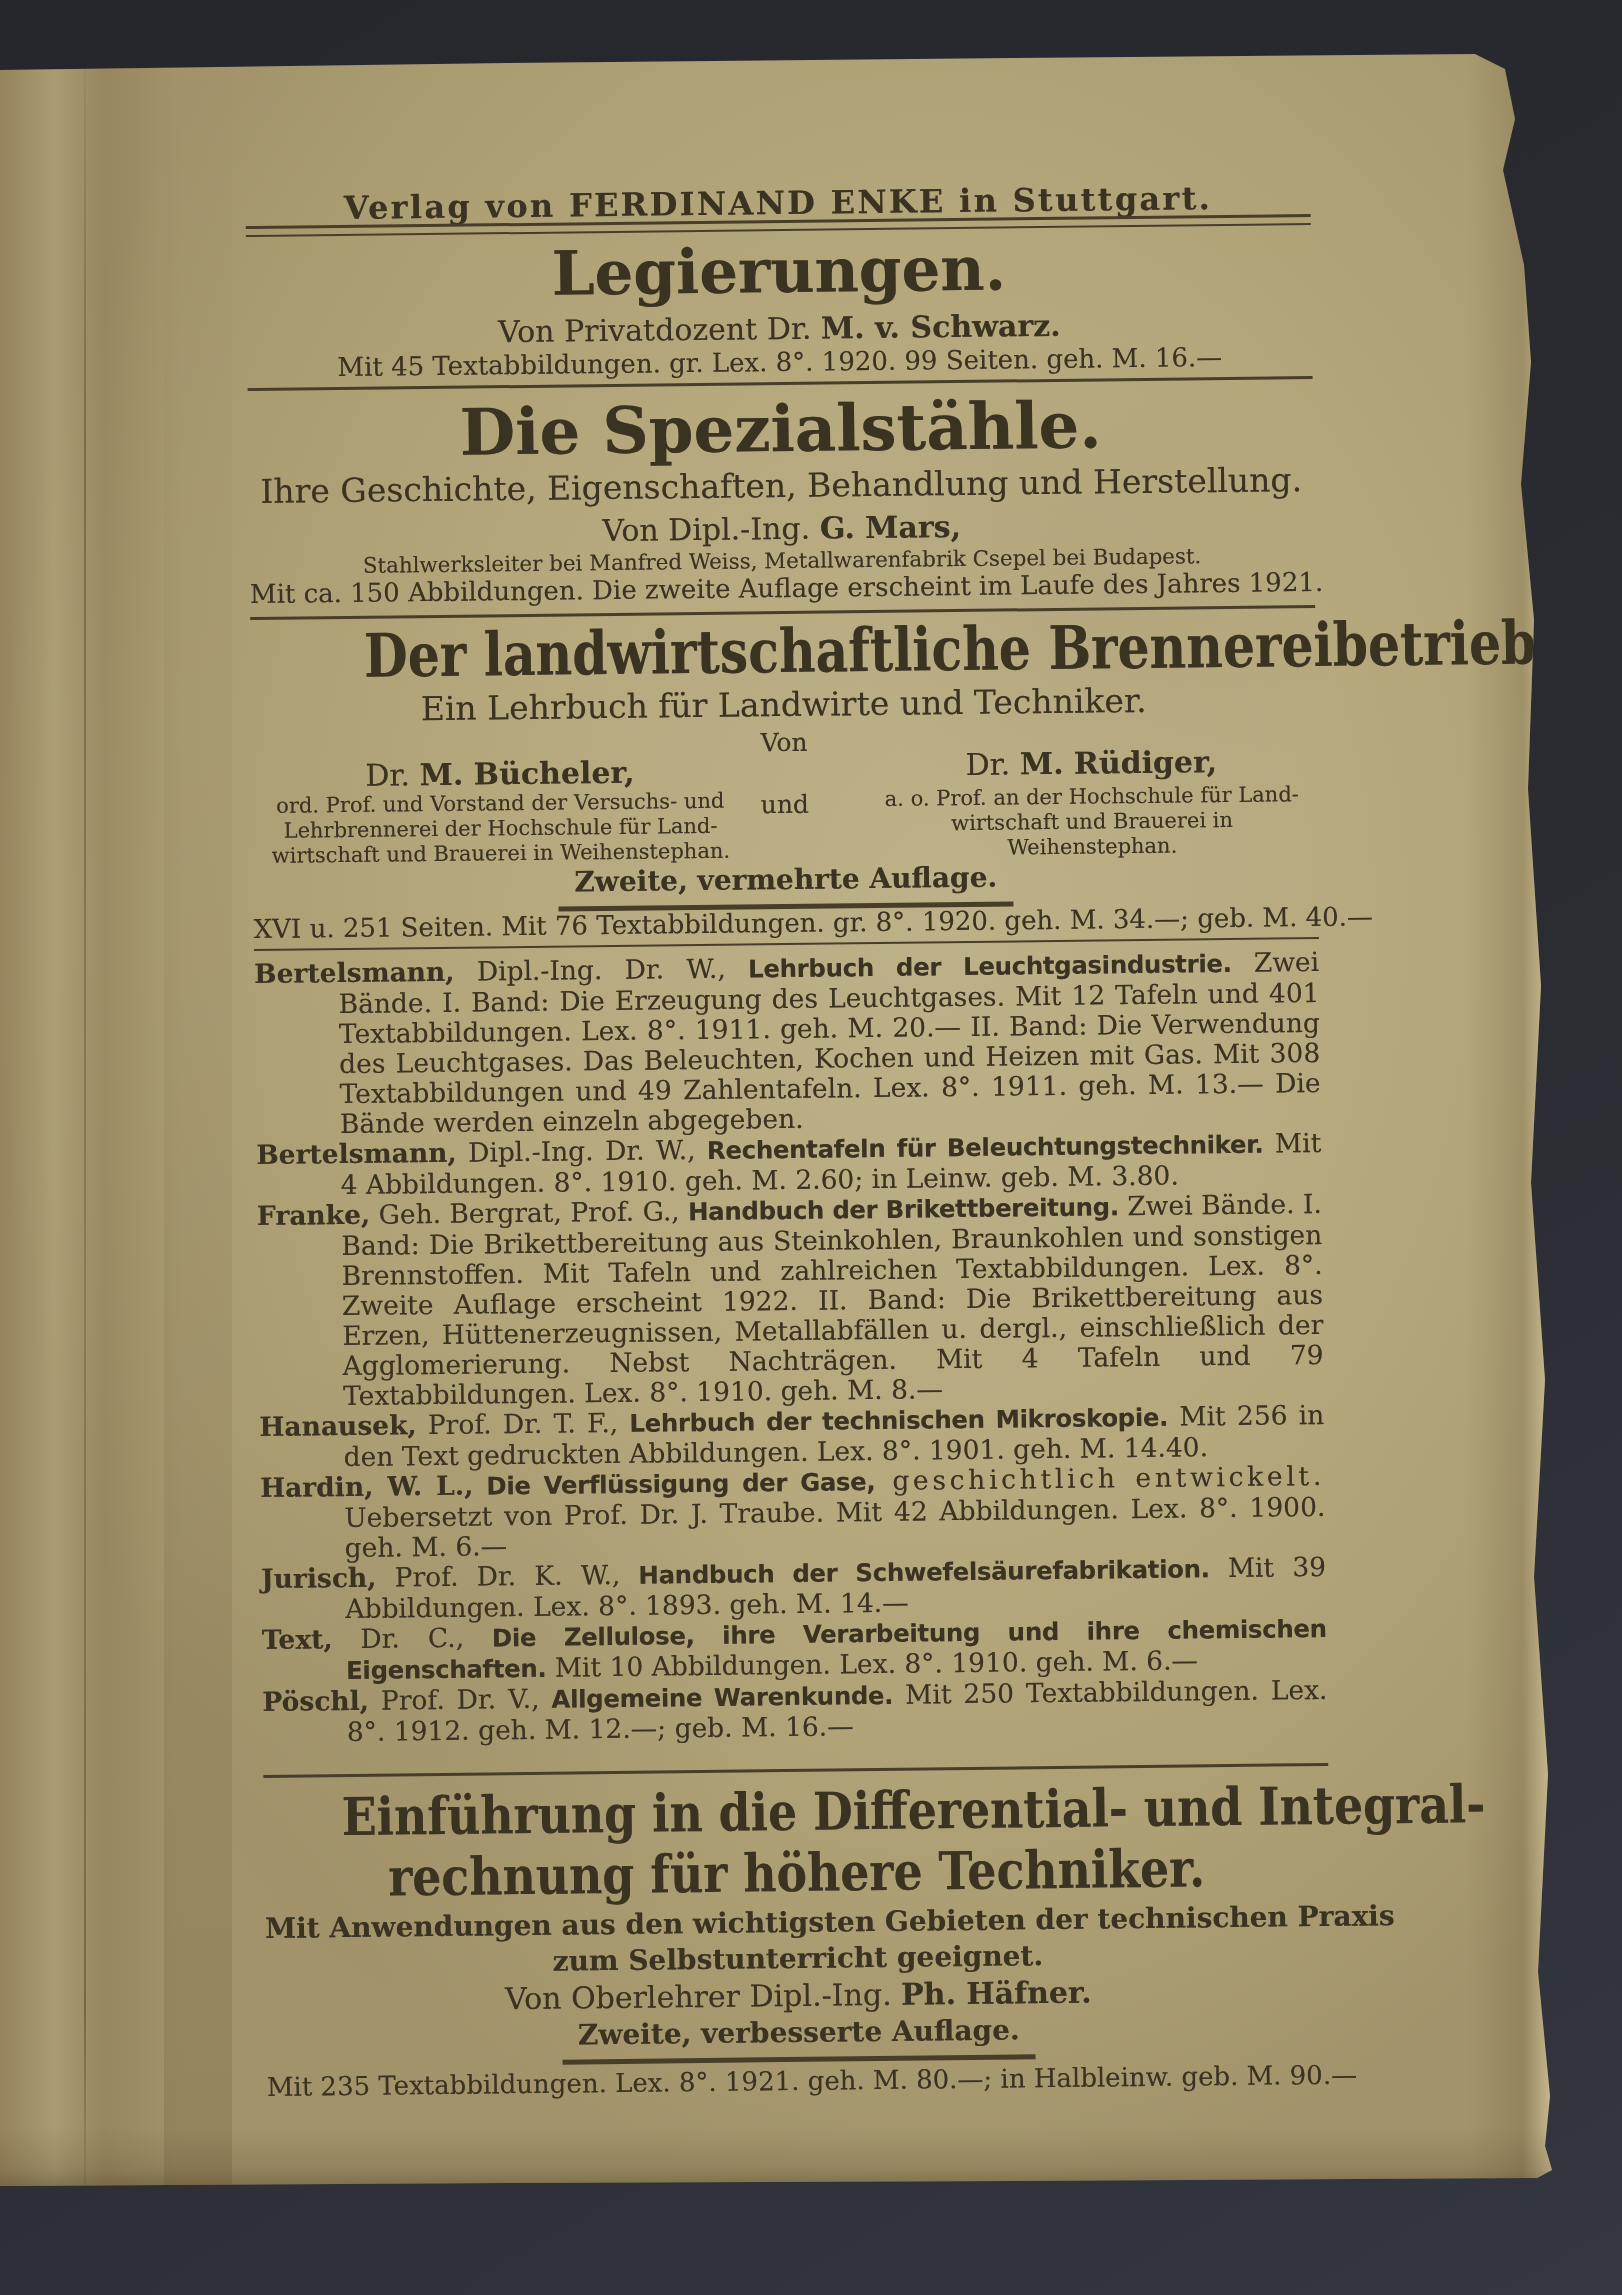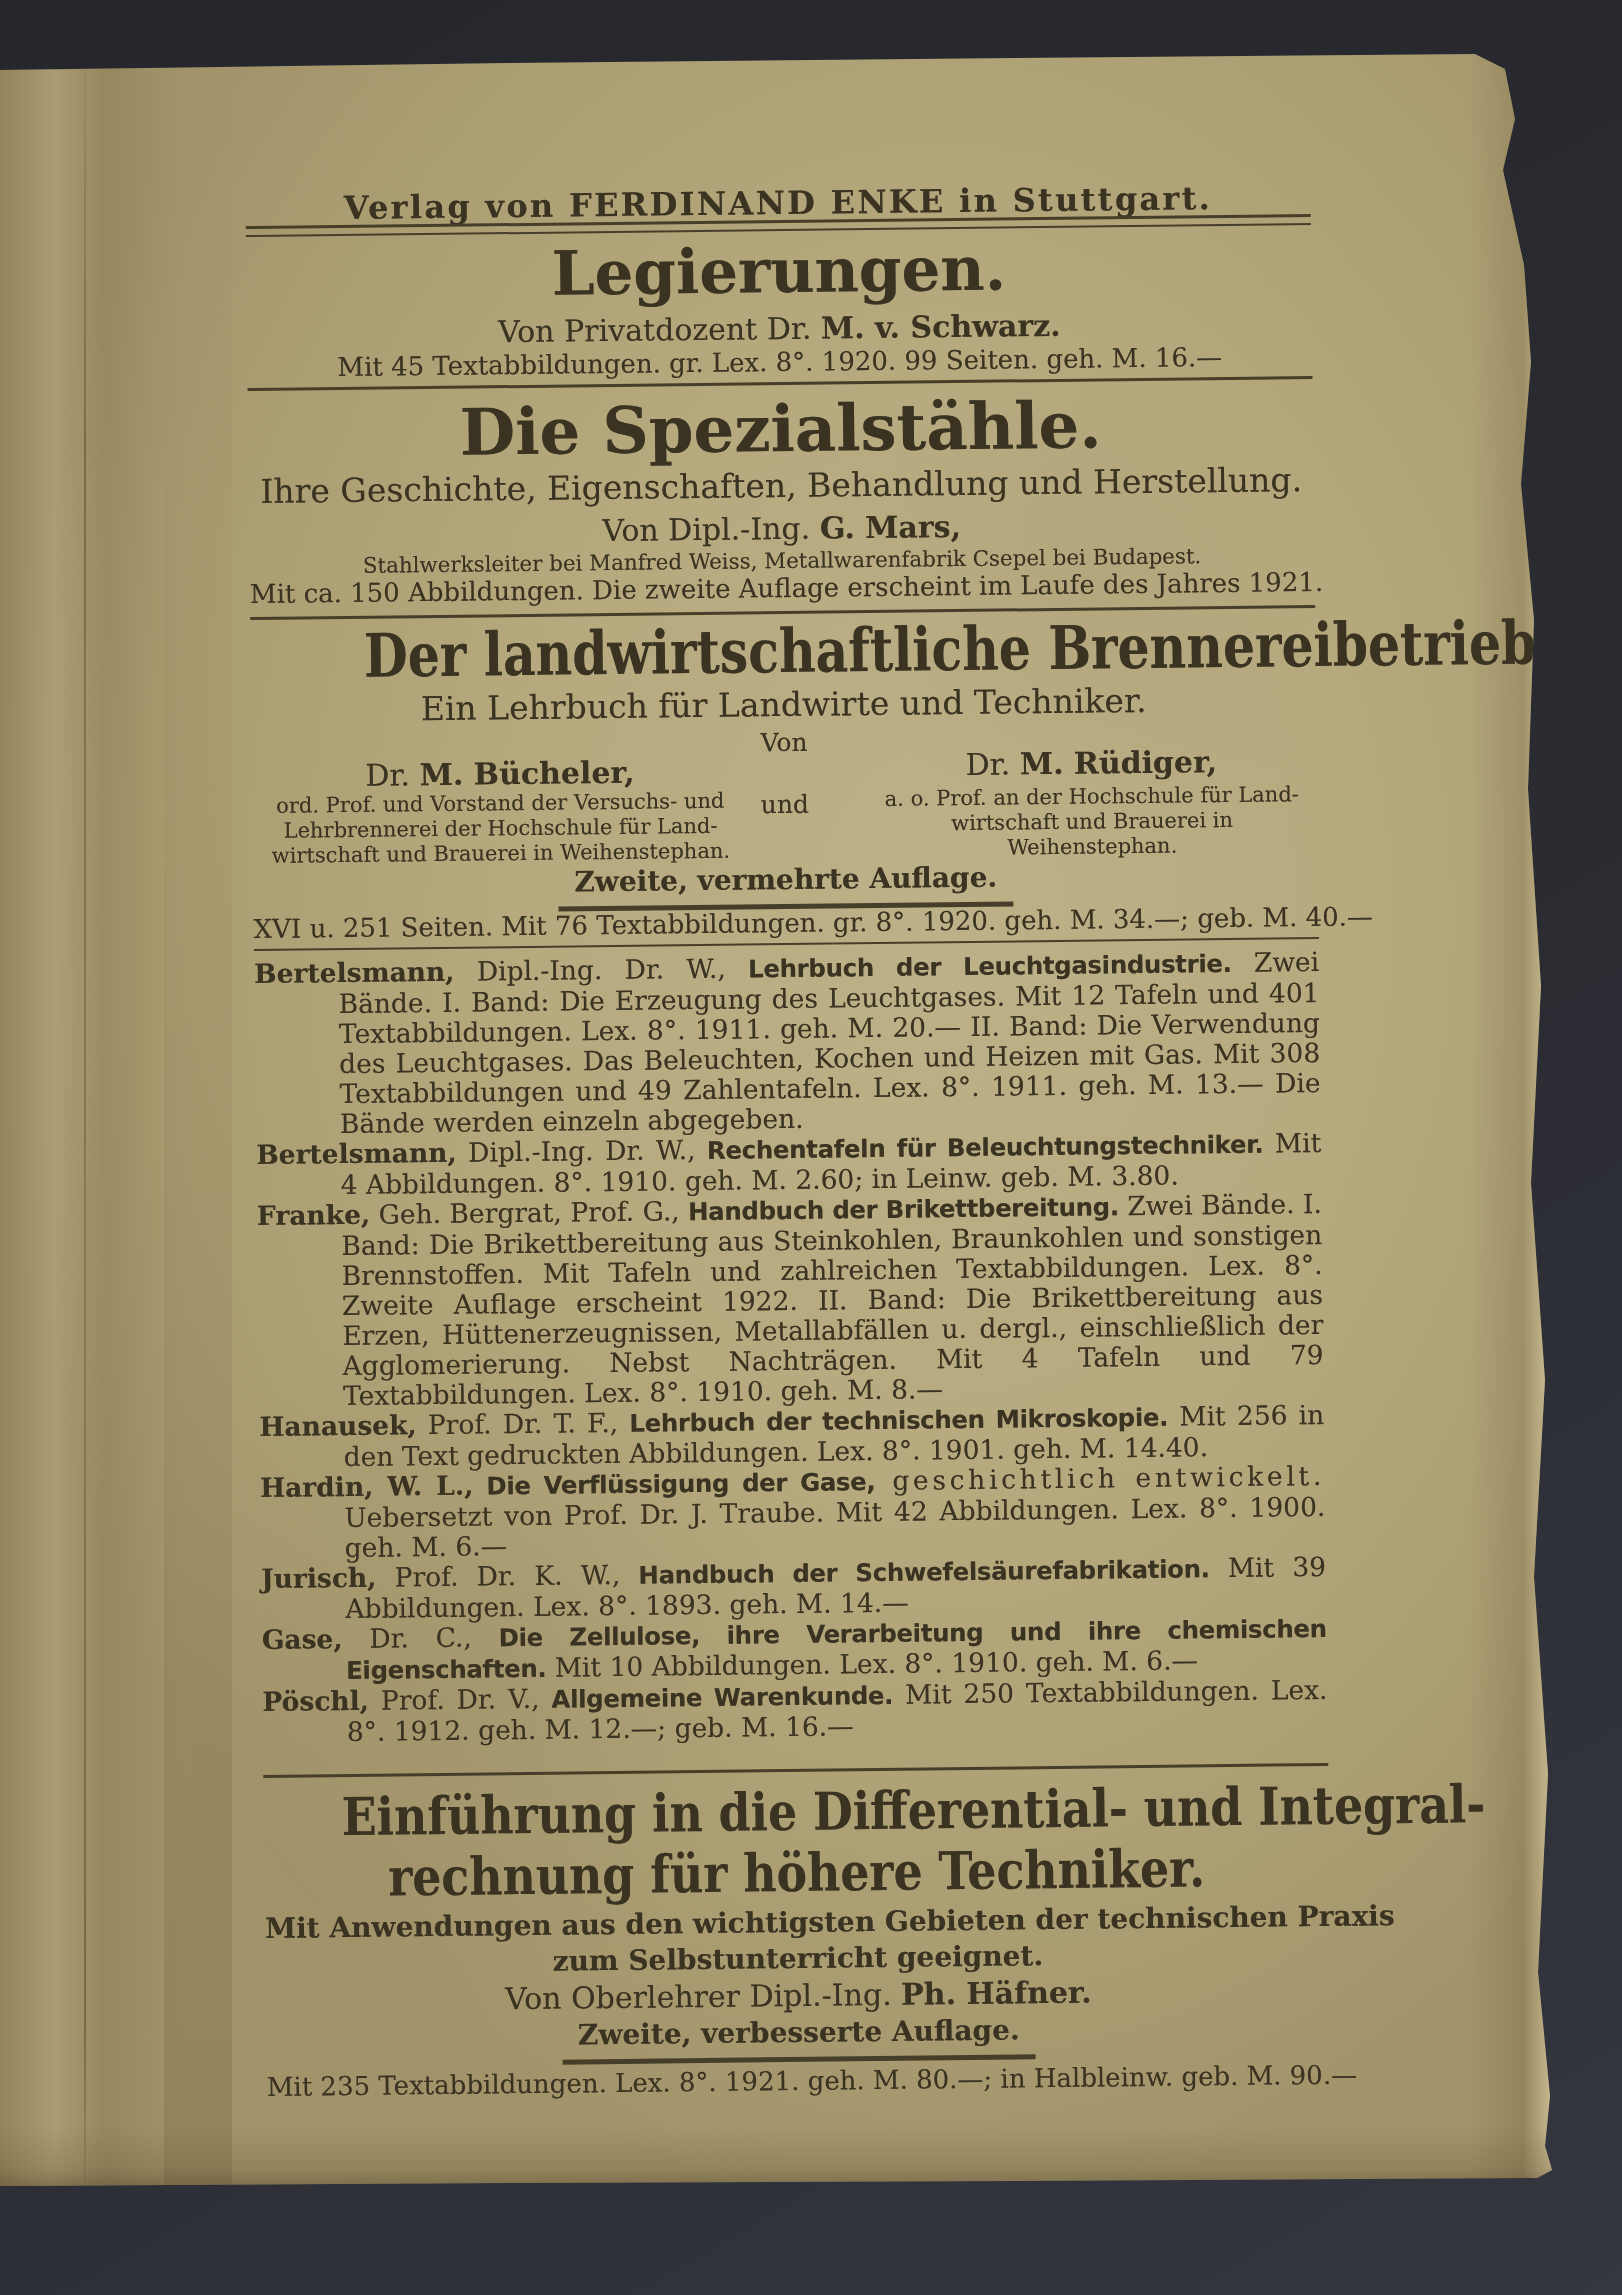--- a/index.html
+++ b/index.html
@@ -148,7 +148,7 @@
         <p><span class="seg-a">Hanausek,</span><span> Prof. Dr. T. F., </span><span class="seg-t">Lehrbuch der technischen Mikroskopie.</span><span> Mit 256 in den Text gedruckten Abbildungen. Lex. 8°. 1901. geh. M. 14.40.</span></p>
         <p><span class="seg-a">Hardin, W. L.,</span><span> </span><span class="seg-t">Die Verflüssigung der Gase,</span><span class="seg-s"> geschichtlich entwickelt.</span><span> Uebersetzt von Prof. Dr. J. Traube. Mit 42 Abbildungen. Lex. 8°. 1900. geh. M. 6.—</span></p>
         <p><span class="seg-a">Jurisch,</span><span> Prof. Dr. K. W., </span><span class="seg-t">Handbuch der Schwefelsäurefabrikation.</span><span> Mit 39 Abbildungen. Lex. 8°. 1893. geh. M. 14.—</span></p>
-        <p><span class="seg-a">Gase,</span><span> Dr. C., </span><span class="seg-t">Die Zellulose, ihre Verarbeitung und ihre chemischen Eigenschaften.</span><span> Mit 10 Abbildungen. Lex. 8°. 1910. geh. M. 6.—</span></p>
+        <p><span class="seg-a">Text,</span><span> Dr. C., </span><span class="seg-t">Die Zellulose, ihre Verarbeitung und ihre chemischen Eigenschaften.</span><span> Mit 10 Abbildungen. Lex. 8°. 1910. geh. M. 6.—</span></p>
         <p><span class="seg-a">Pöschl,</span><span> Prof. Dr. V., </span><span class="seg-t">Allgemeine Warenkunde.</span><span> Mit 250 Textabbildungen. Lex. 8°. 1912. geh. M. 12.—; geb. M. 16.—</span></p>
       </div>
 

